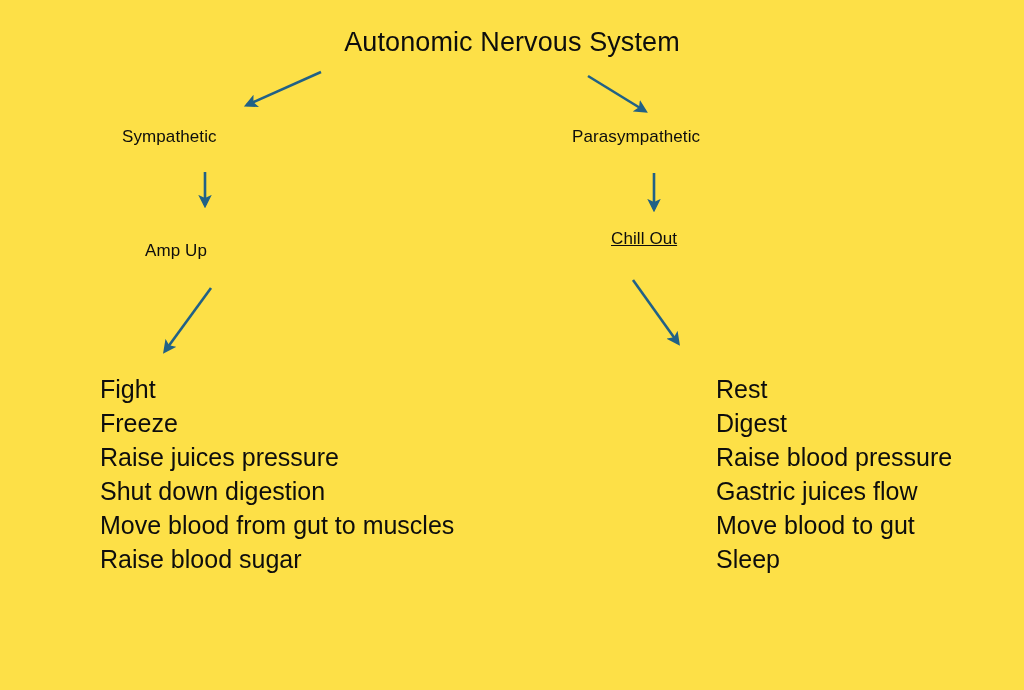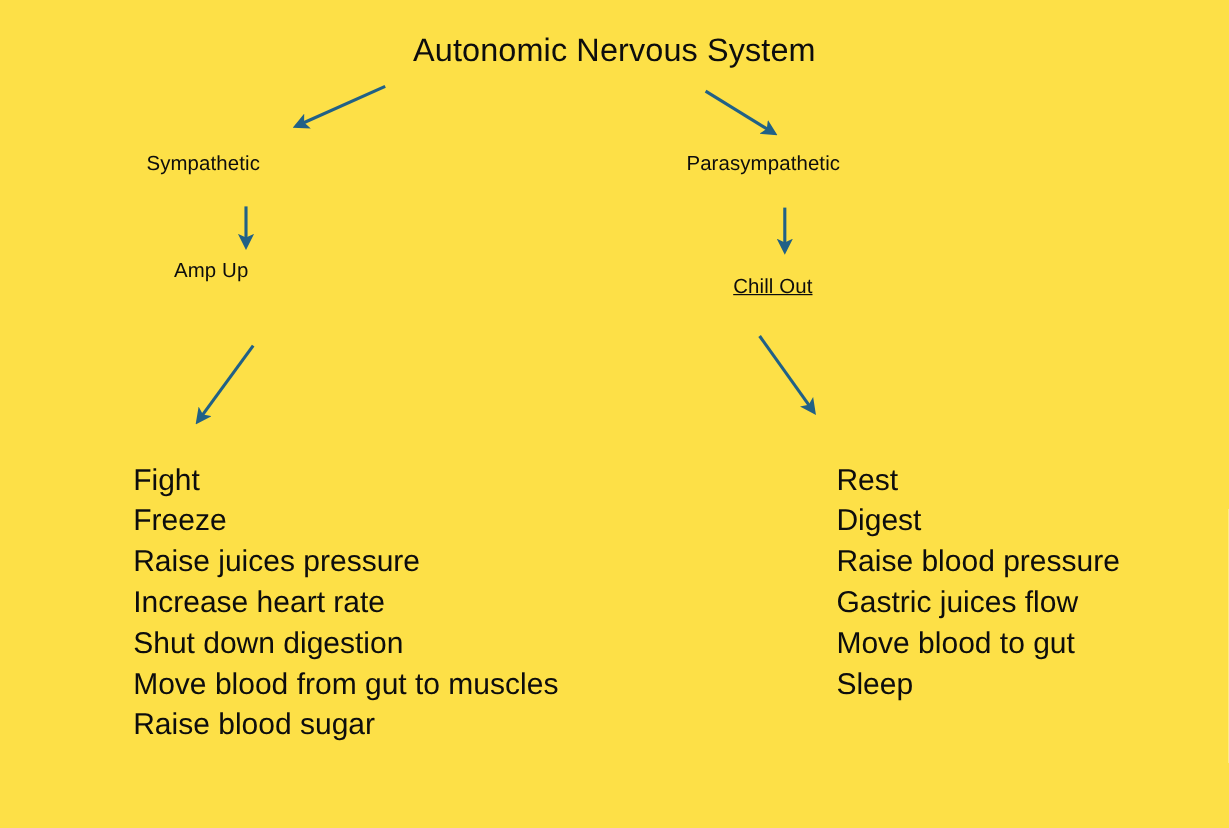--- a/index.html
+++ b/index.html
@@ -41,7 +41,7 @@
   }
   #ampup-node {
     left: 145px;
-    top: 216px;
+    top: 241px;
     text-align: center;
   }
   #chillout-node {

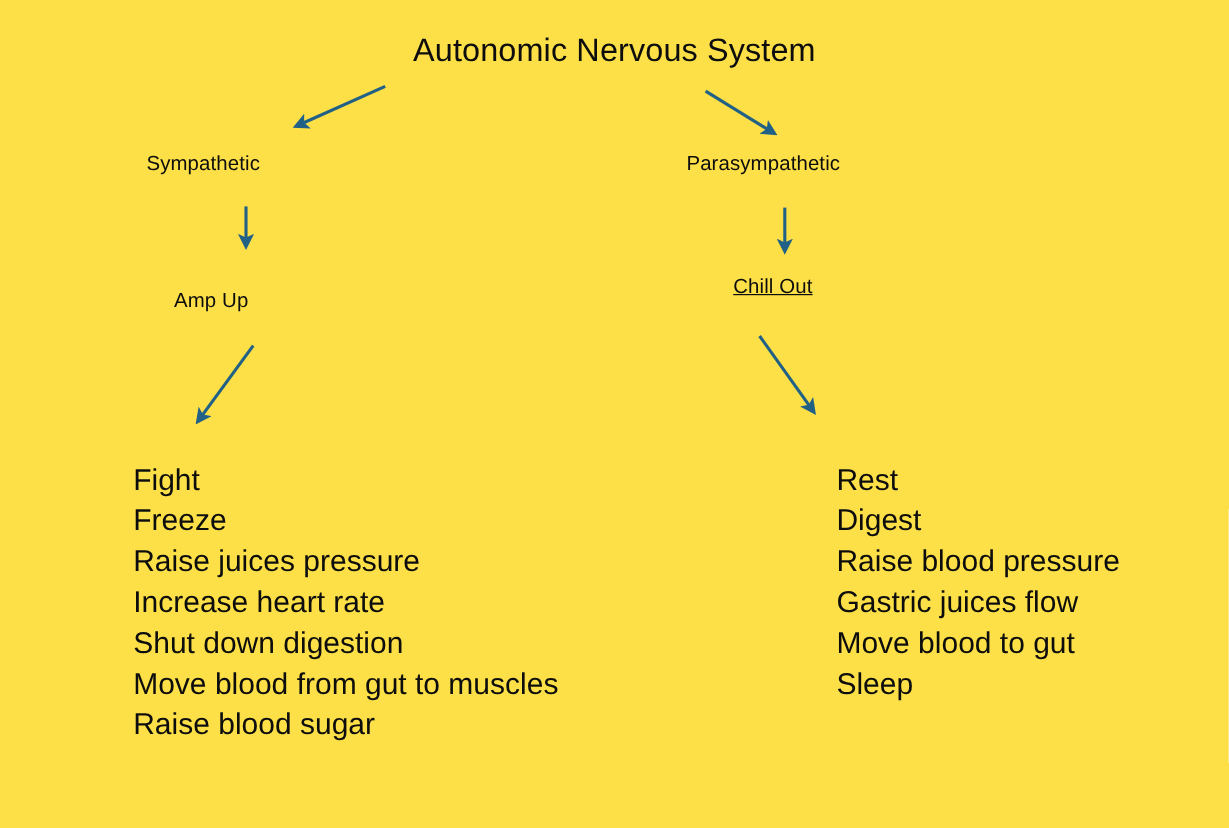--- a/index.html
+++ b/index.html
@@ -51,7 +51,7 @@
   }
   .effect-list {
     position: absolute;
-    margin: 15px;
+    margin: 4px;
     padding: 0;
     list-style: none;
   }

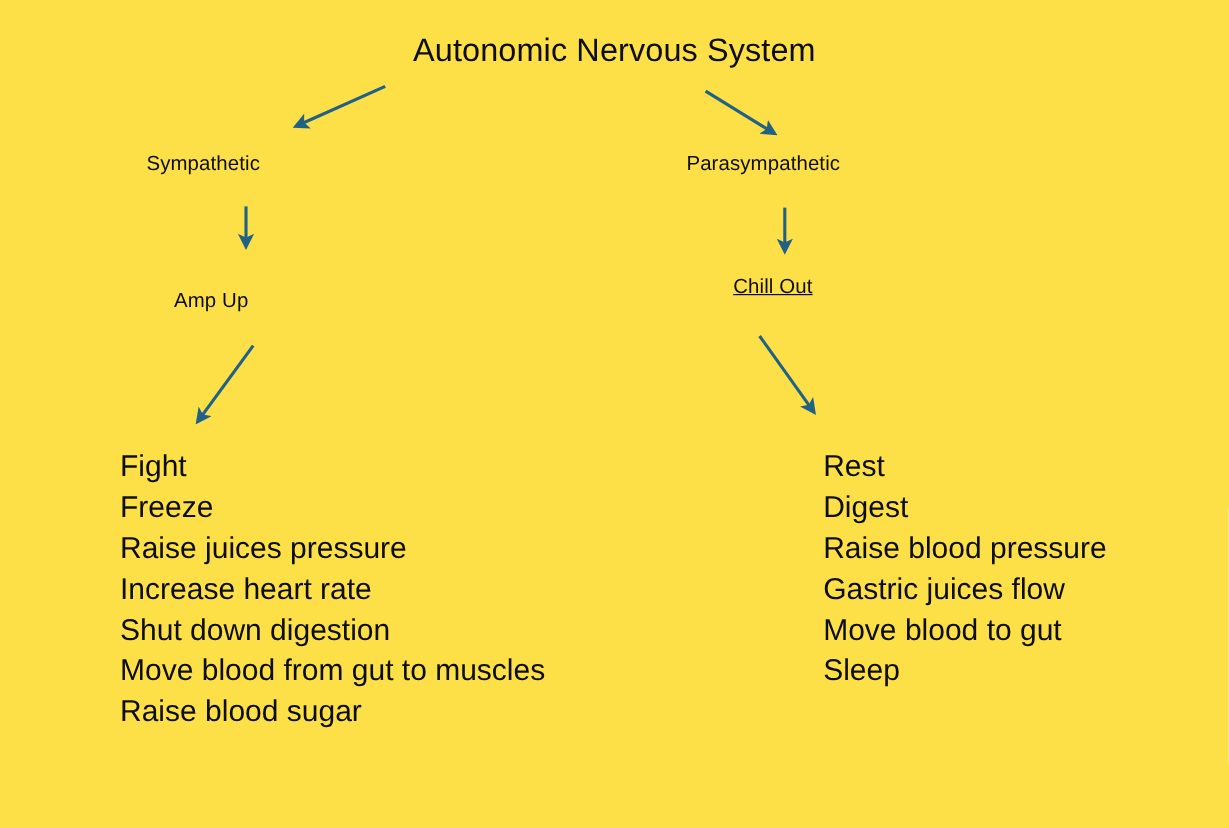--- a/index.html
+++ b/index.html
@@ -60,7 +60,7 @@
     top: 368px;
   }
   #parasympathetic-effects {
-    left: 682px;
+    left: 712px;
     top: 368px;
   }
   .effect-list li {

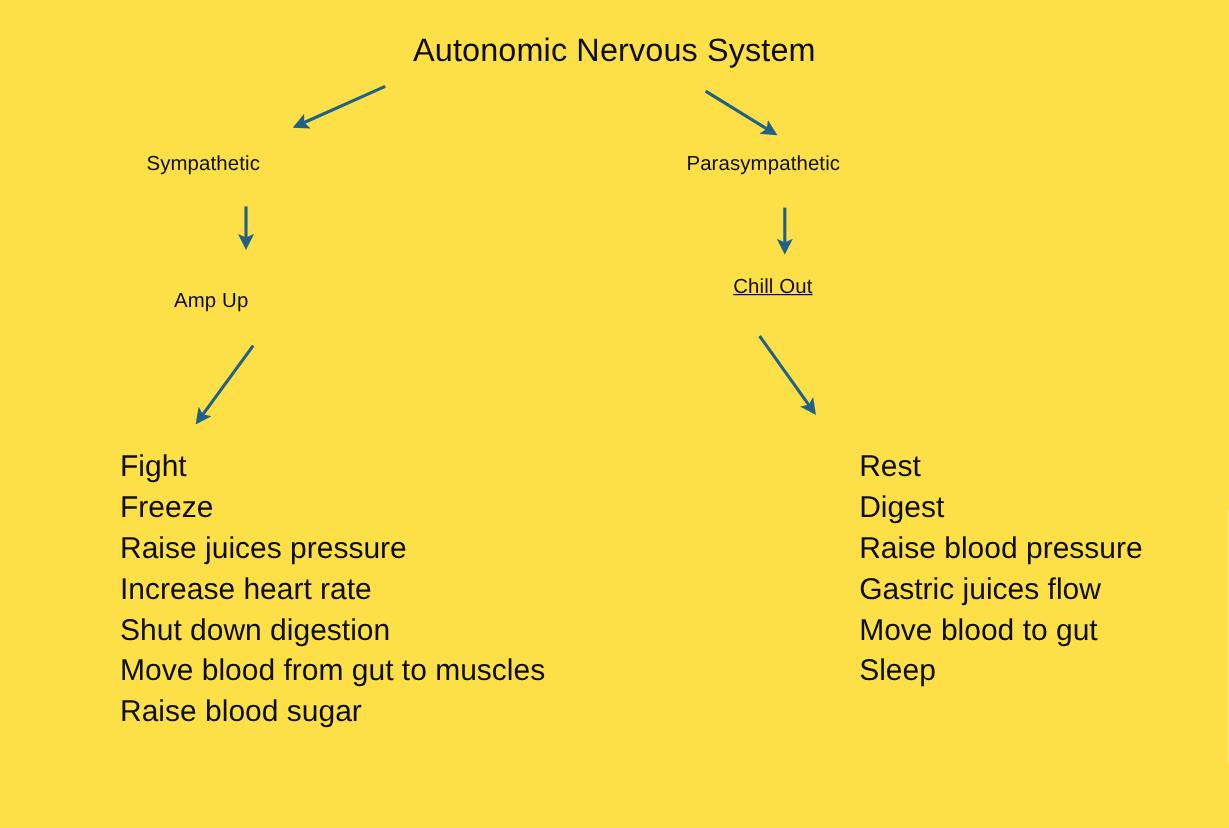--- a/index.html
+++ b/index.html
@@ -111,7 +111,6 @@
     <li>Fight</li>
     <li>Freeze</li>
     <li>Raise juices pressure</li>
-    <li>Increase heart rate</li>
     <li>Shut down digestion</li>
     <li>Move blood from gut to muscles</li>
     <li>Raise blood sugar</li>

